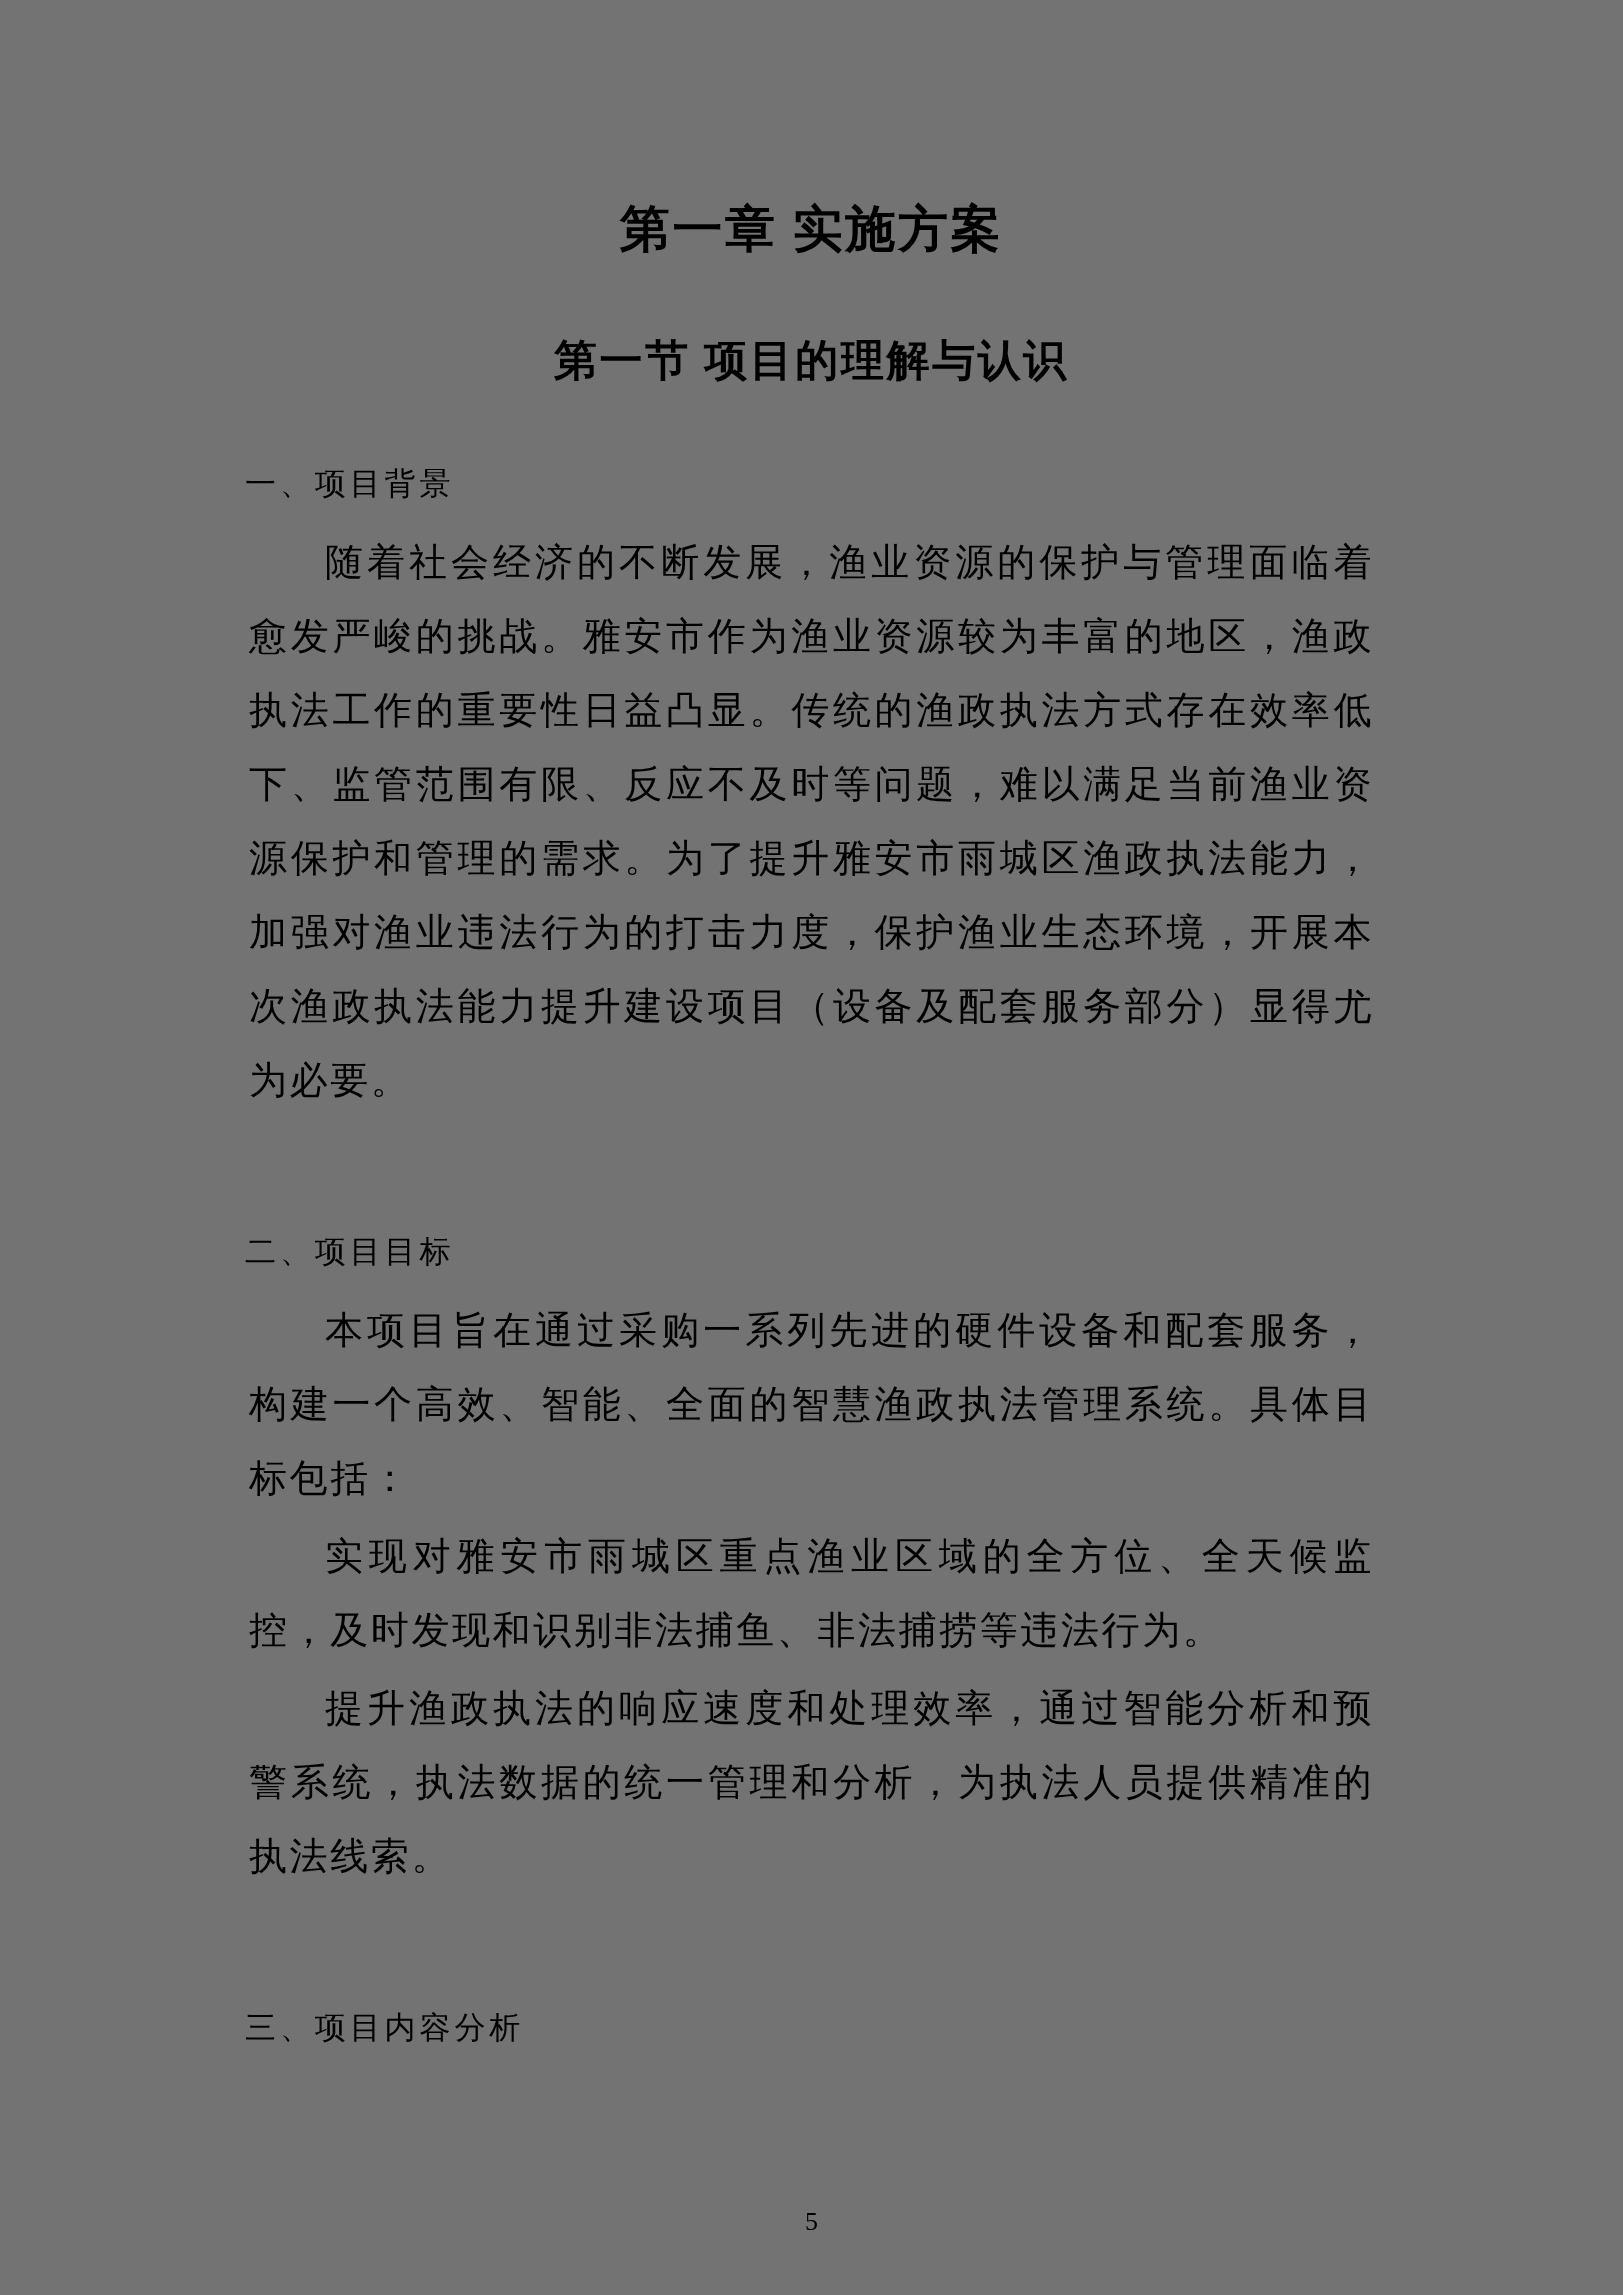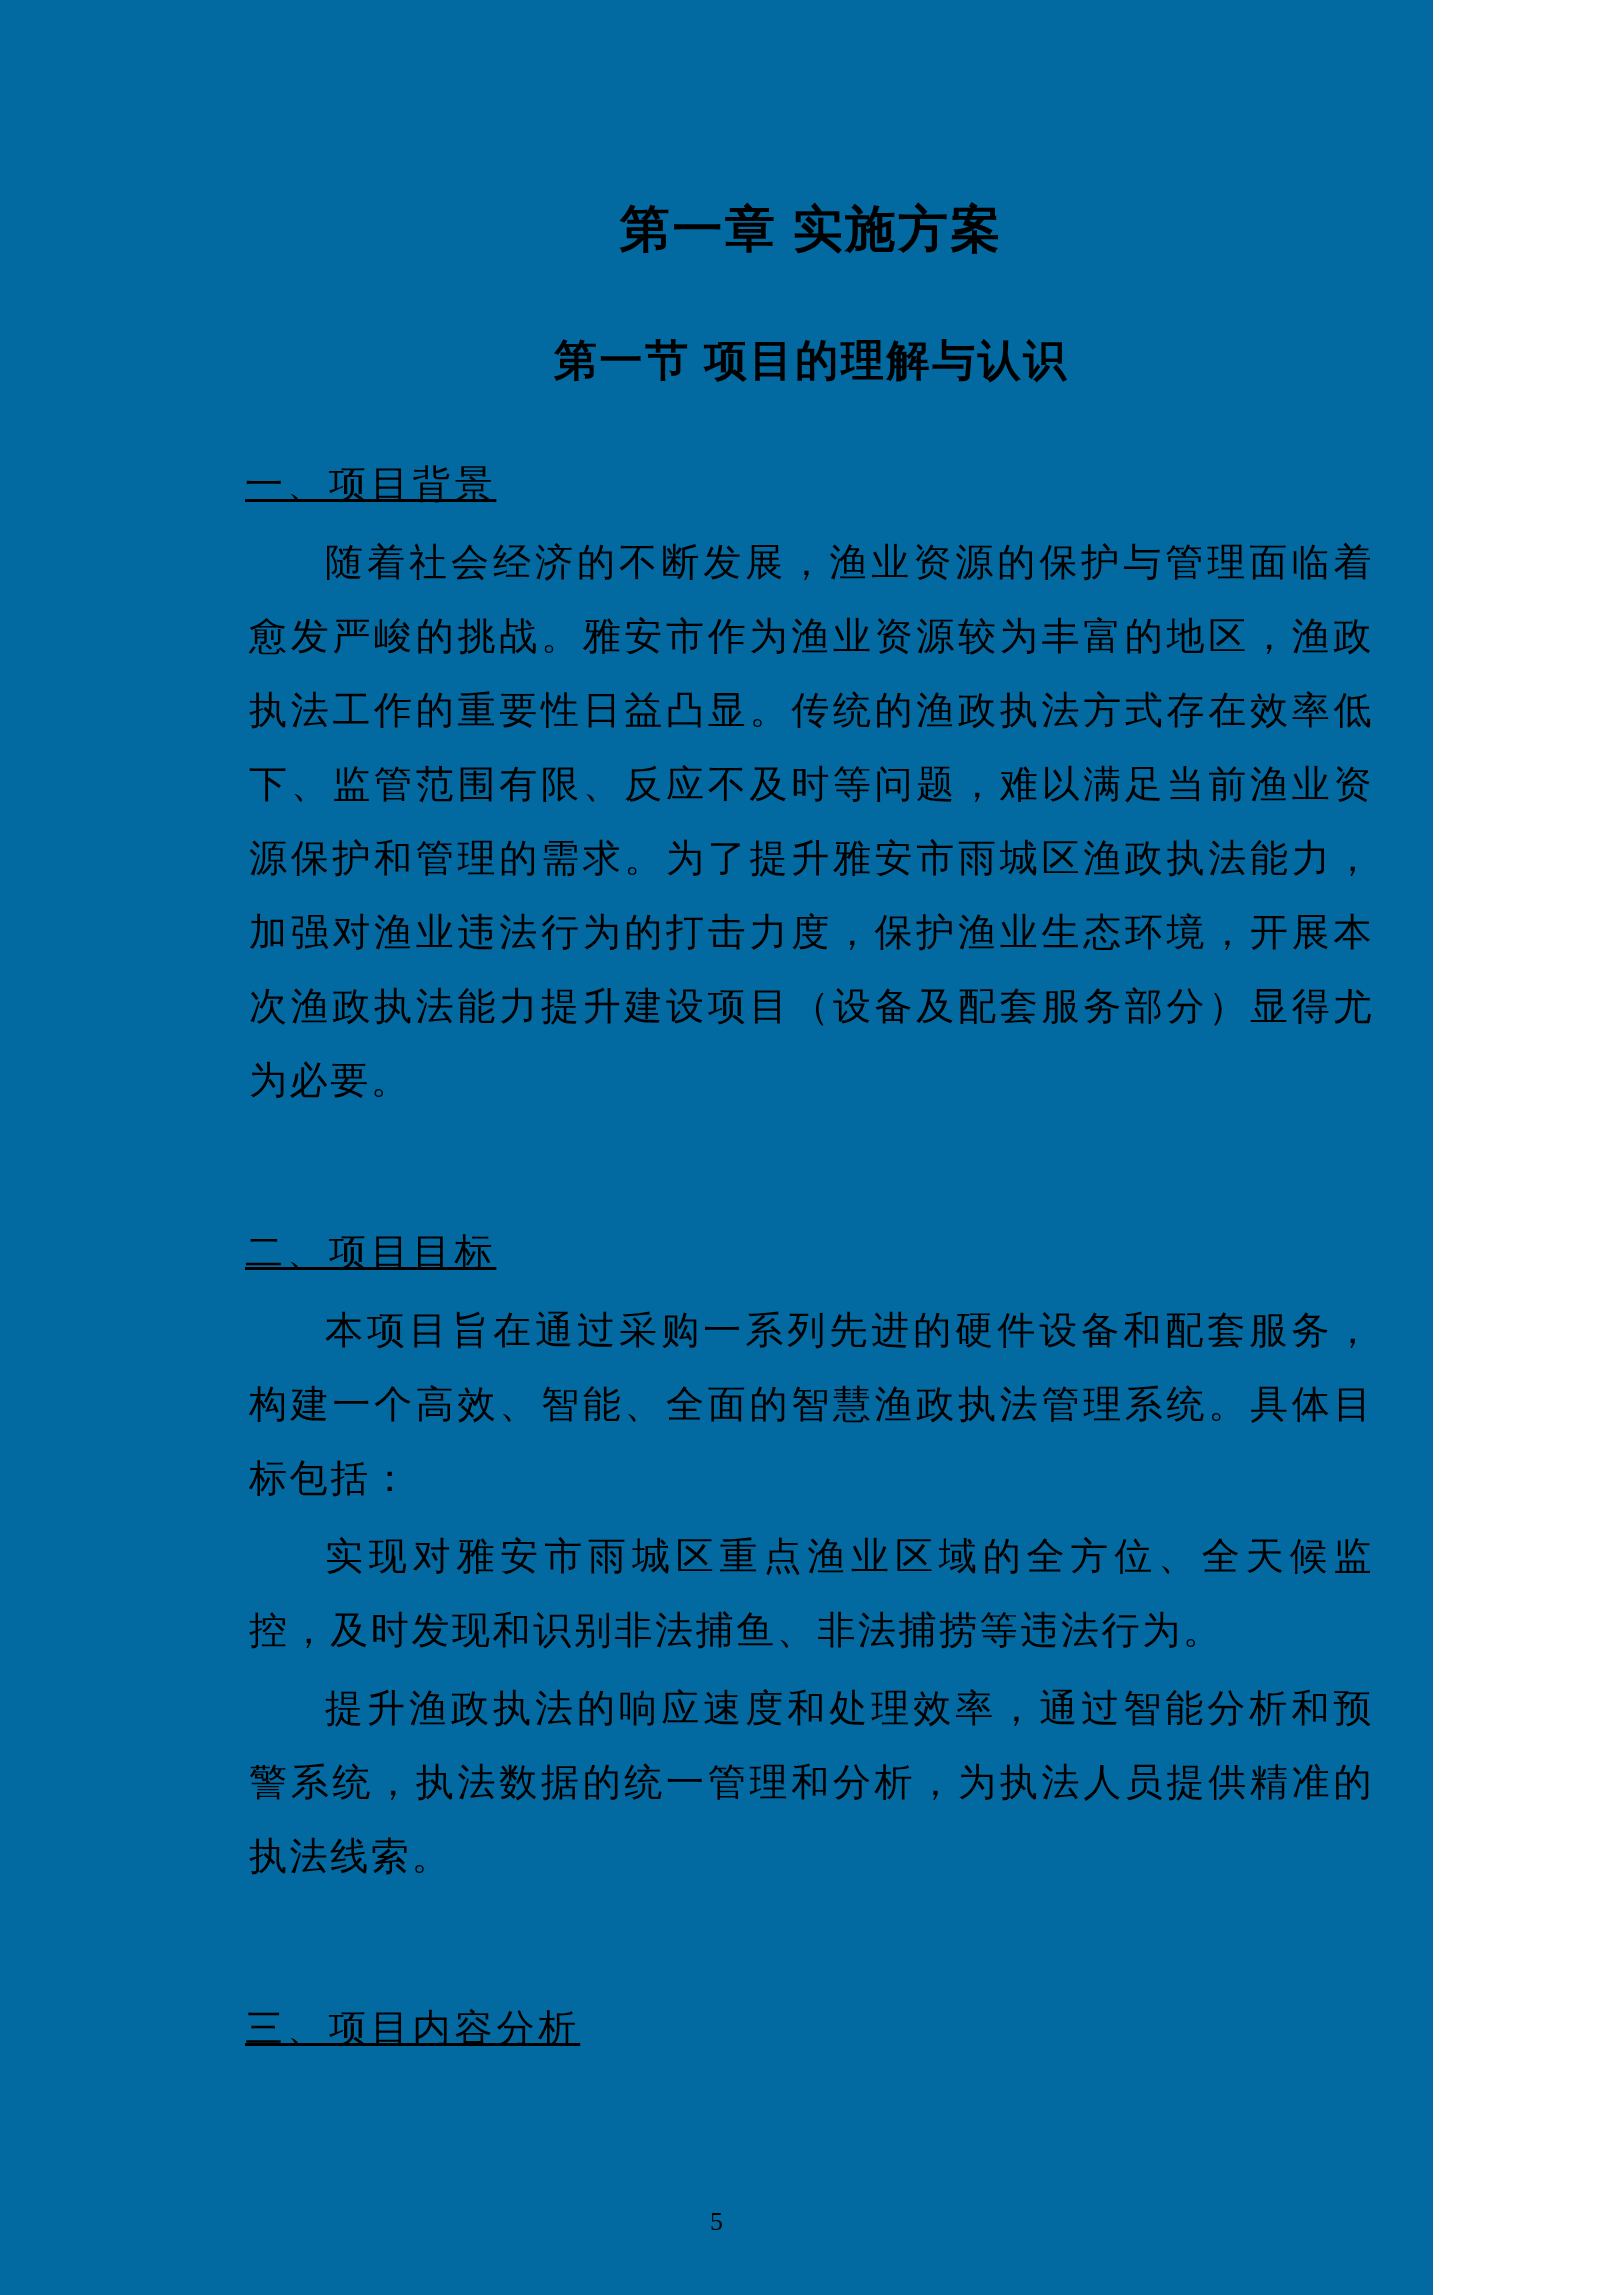--- a/index.html
+++ b/index.html
@@ -13,9 +13,9 @@
   }
   .page {
     position: relative;
-    width: 1433px;
+    width: 1623px;
     height: 2295px;
-    background: #0369a1;
+    background: #737373;
     overflow: hidden;
   }
   .content {

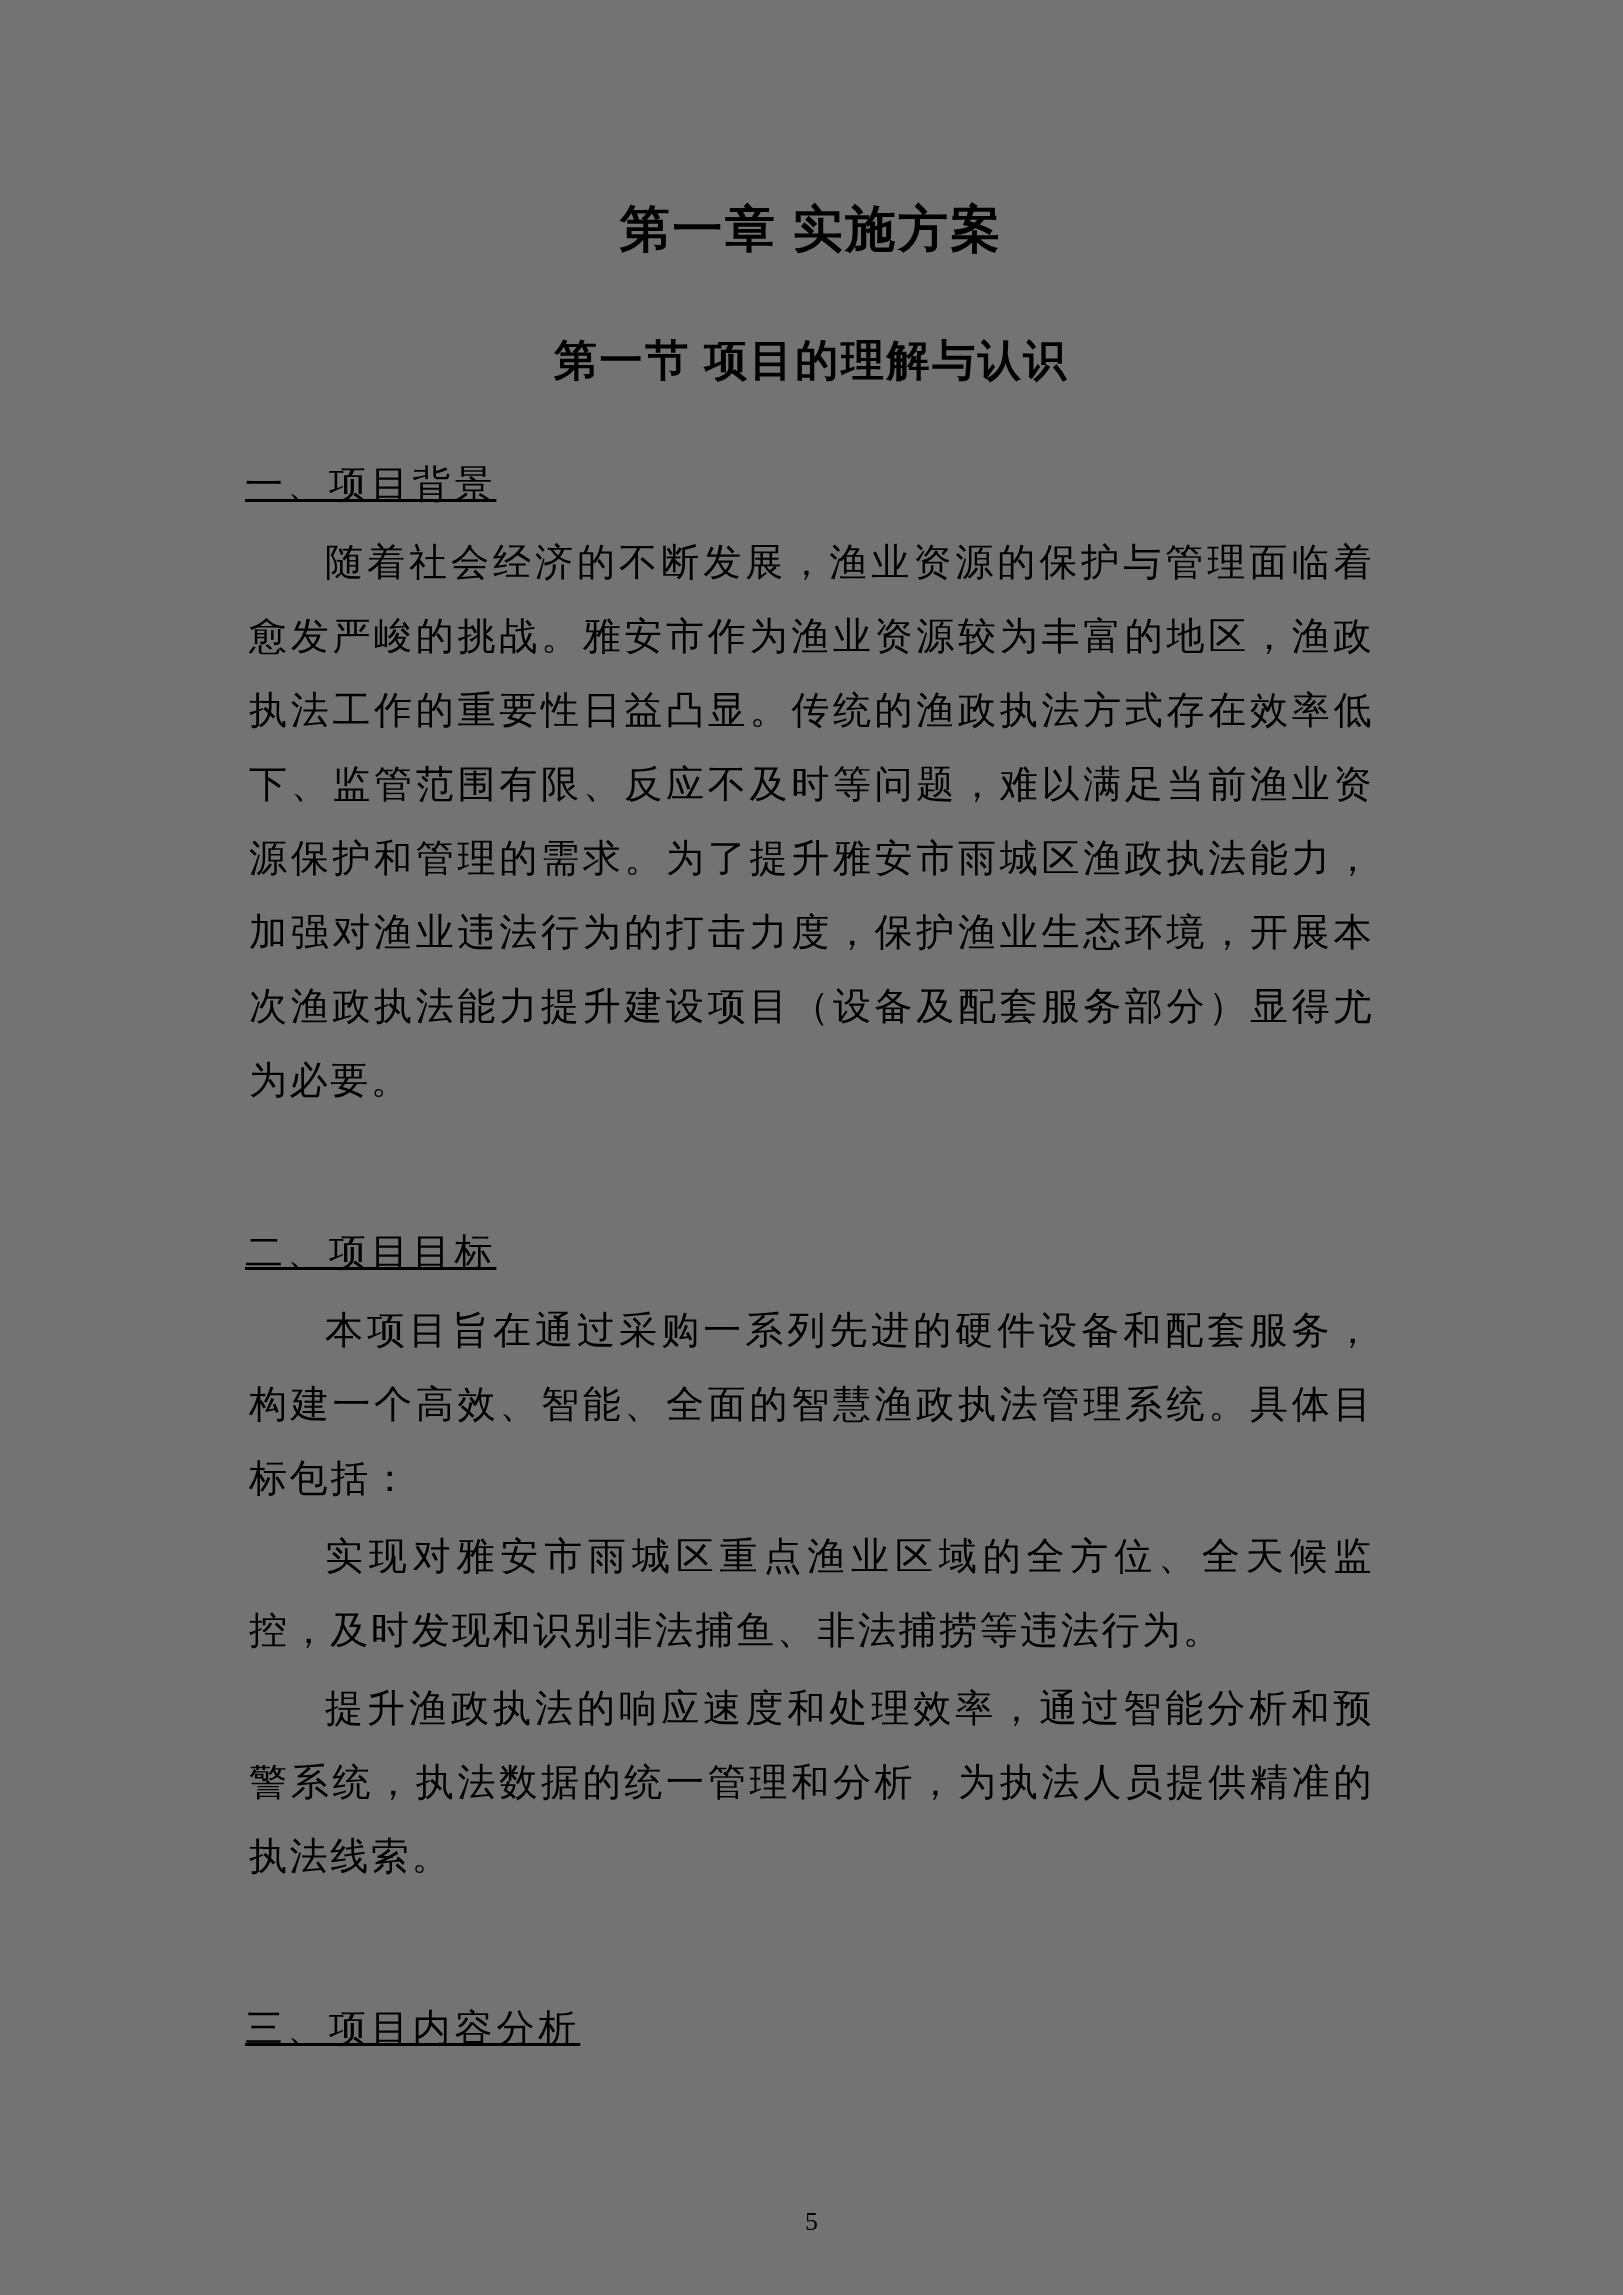--- a/index.html
+++ b/index.html
@@ -47,11 +47,10 @@
     margin-top: 98px;
   }
   .section-heading {
-    font-size: 38px;
+    font-size: 31px;
     line-height: 74px;
     letter-spacing: 3.9px;
     font-weight: normal;
-    text-decoration: underline;
   }
   .para {
     margin: 4px;

